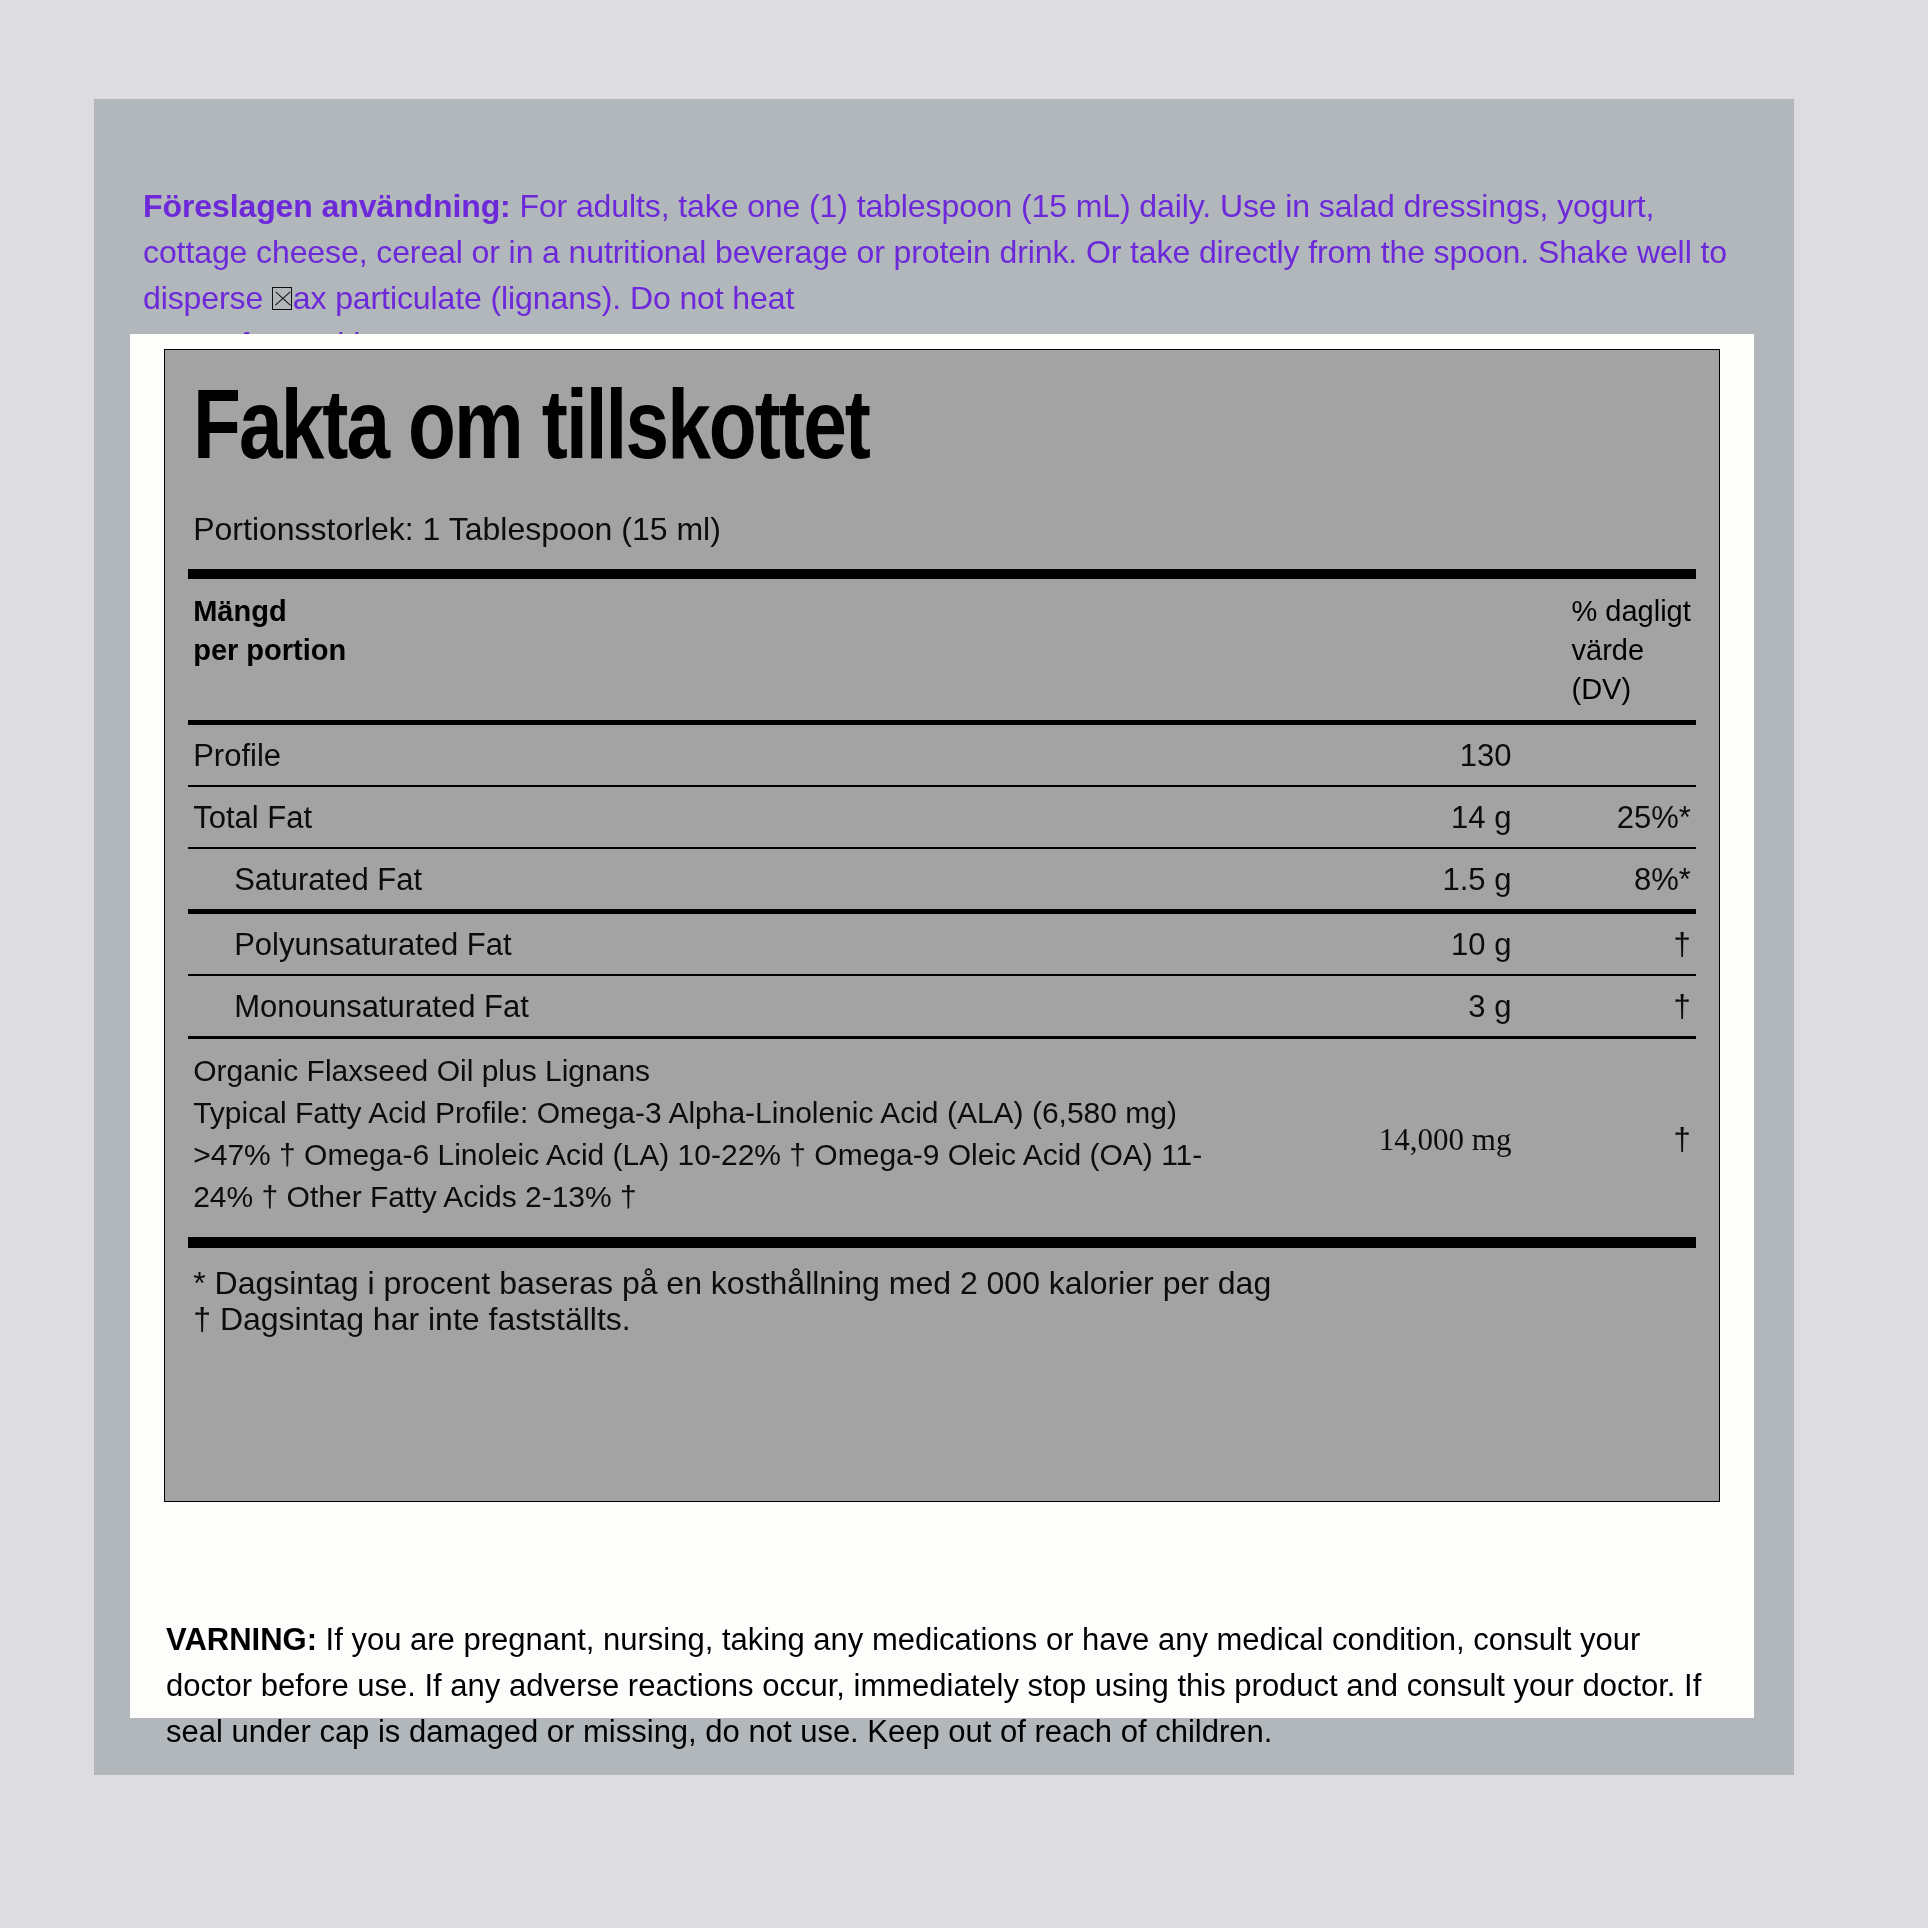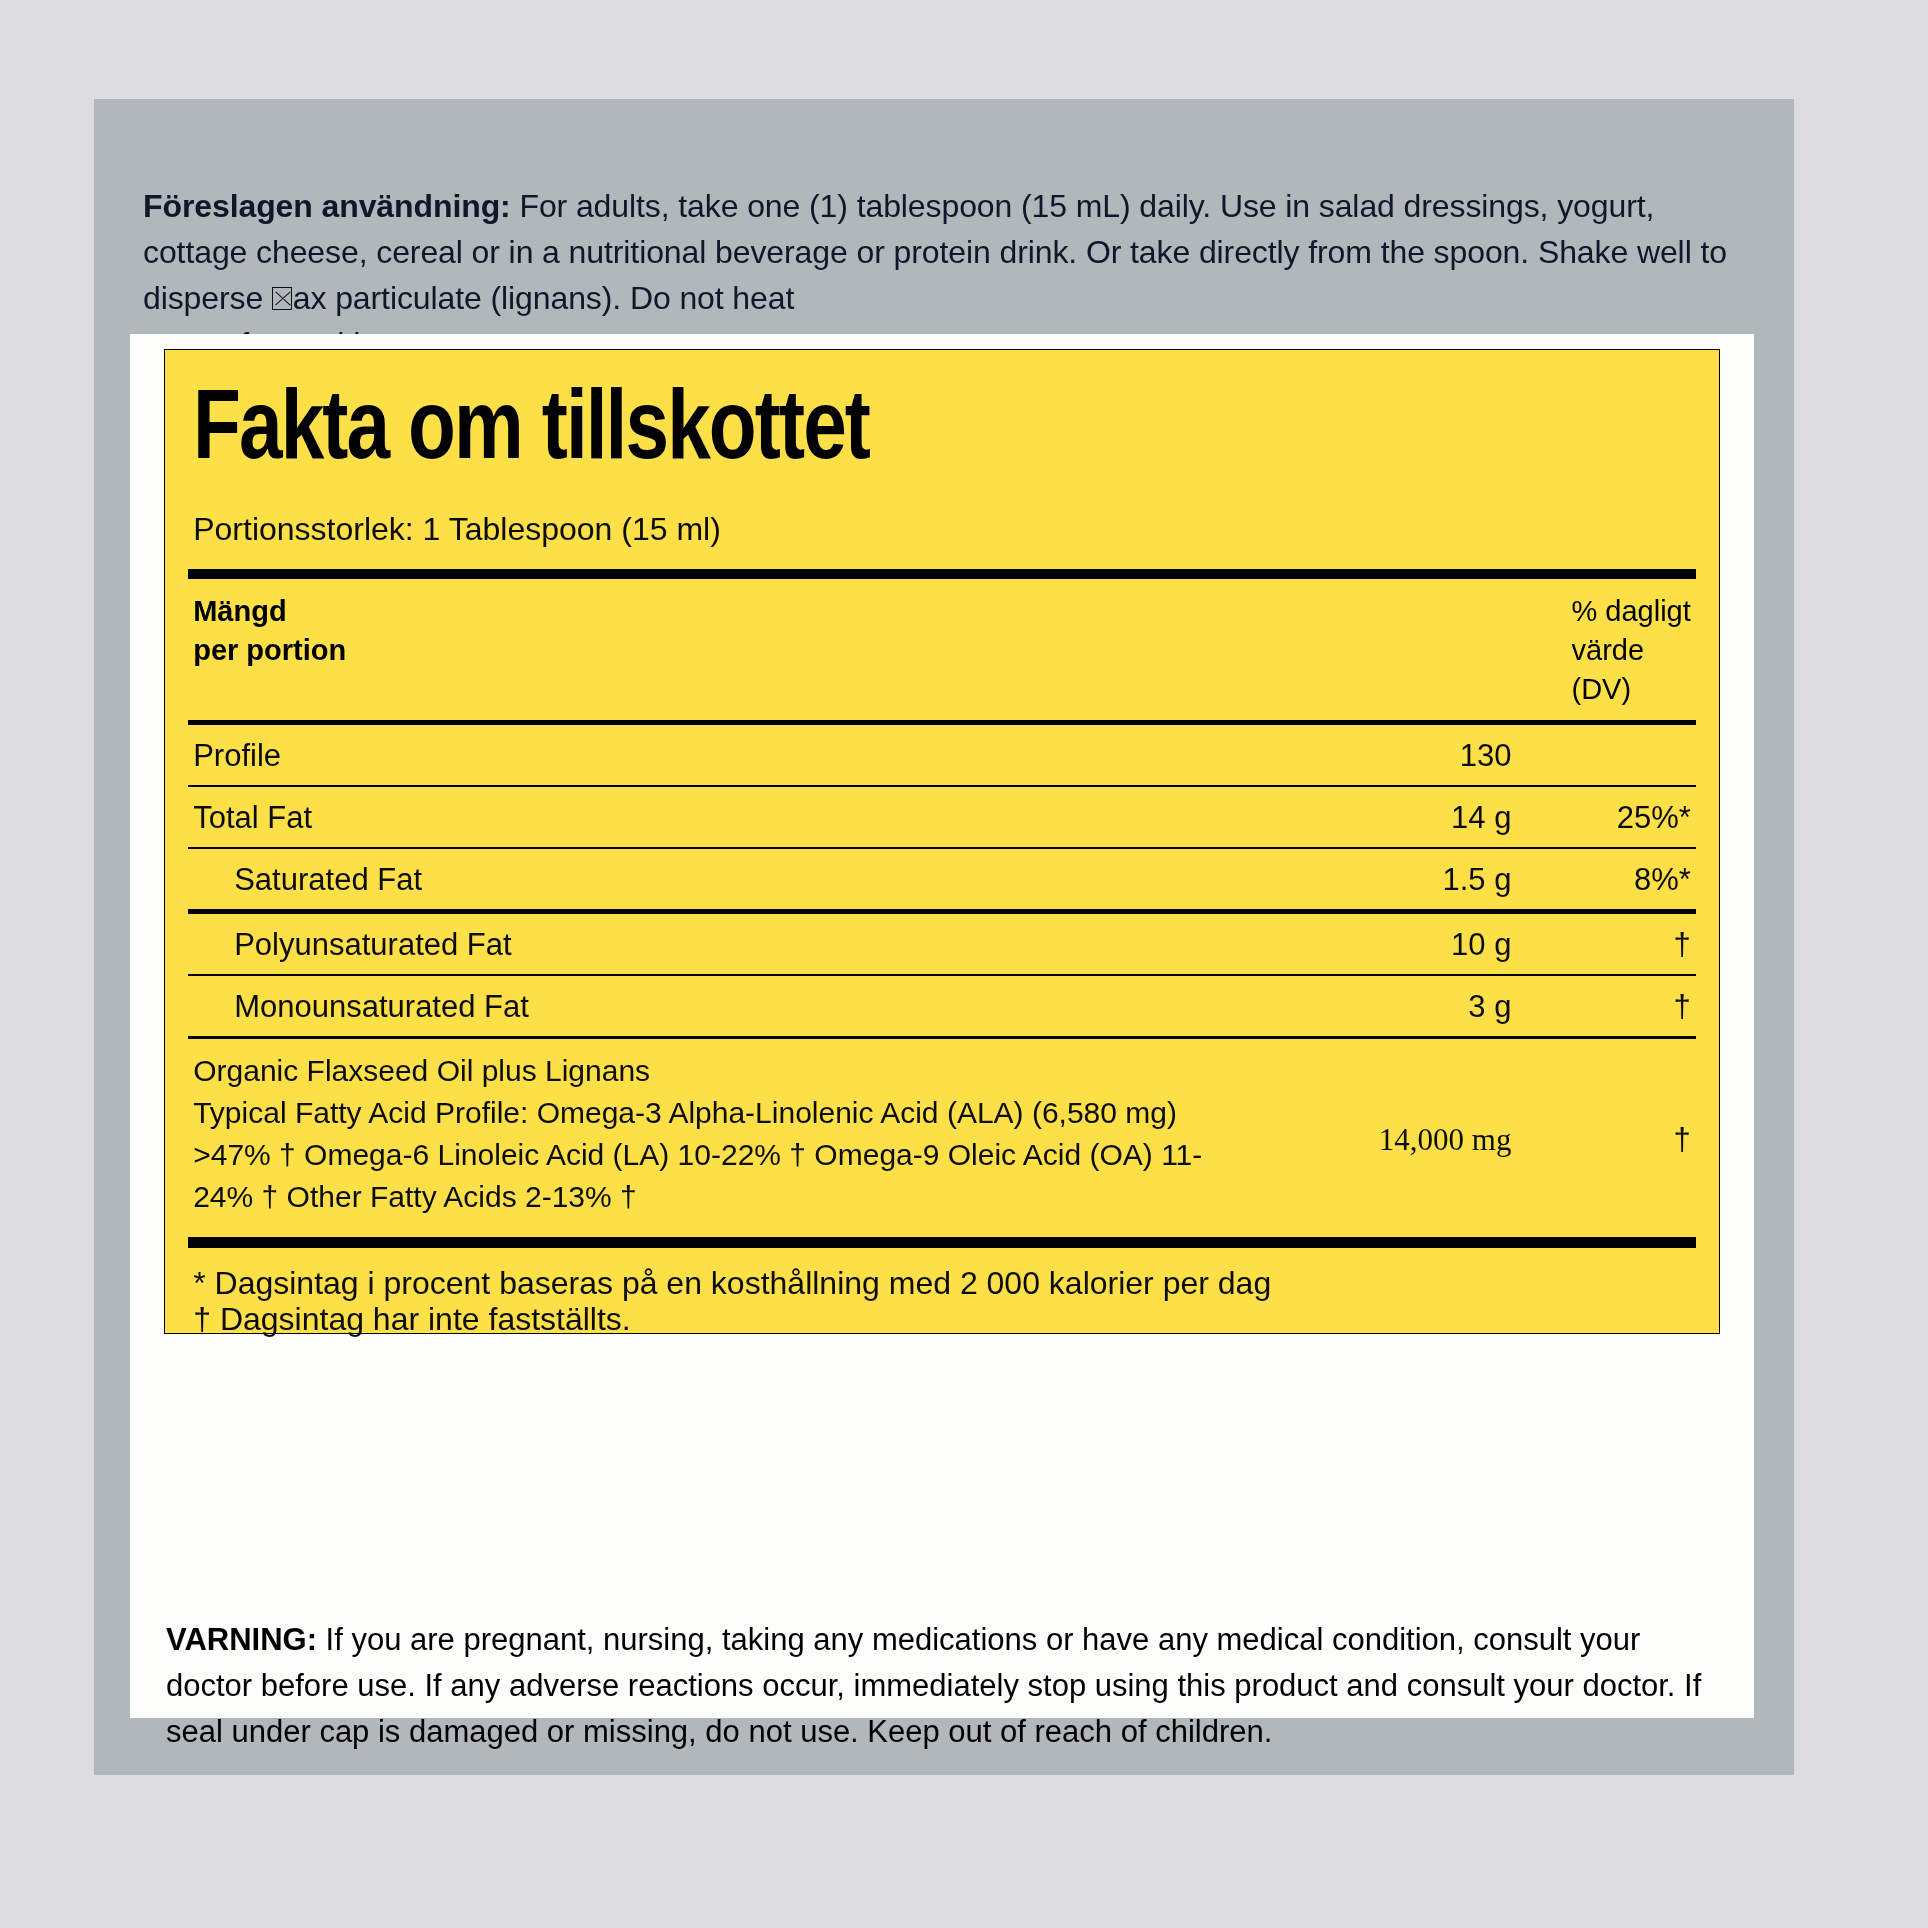--- a/index.html
+++ b/index.html
@@ -26,7 +26,7 @@
     width: 1610px;
     font-size: 32px;
     line-height: 46px;
-    color: #0f172a;
+    color: #6d28d9;
     letter-spacing: -0.1px;
     font-stretch: condensed;
   }

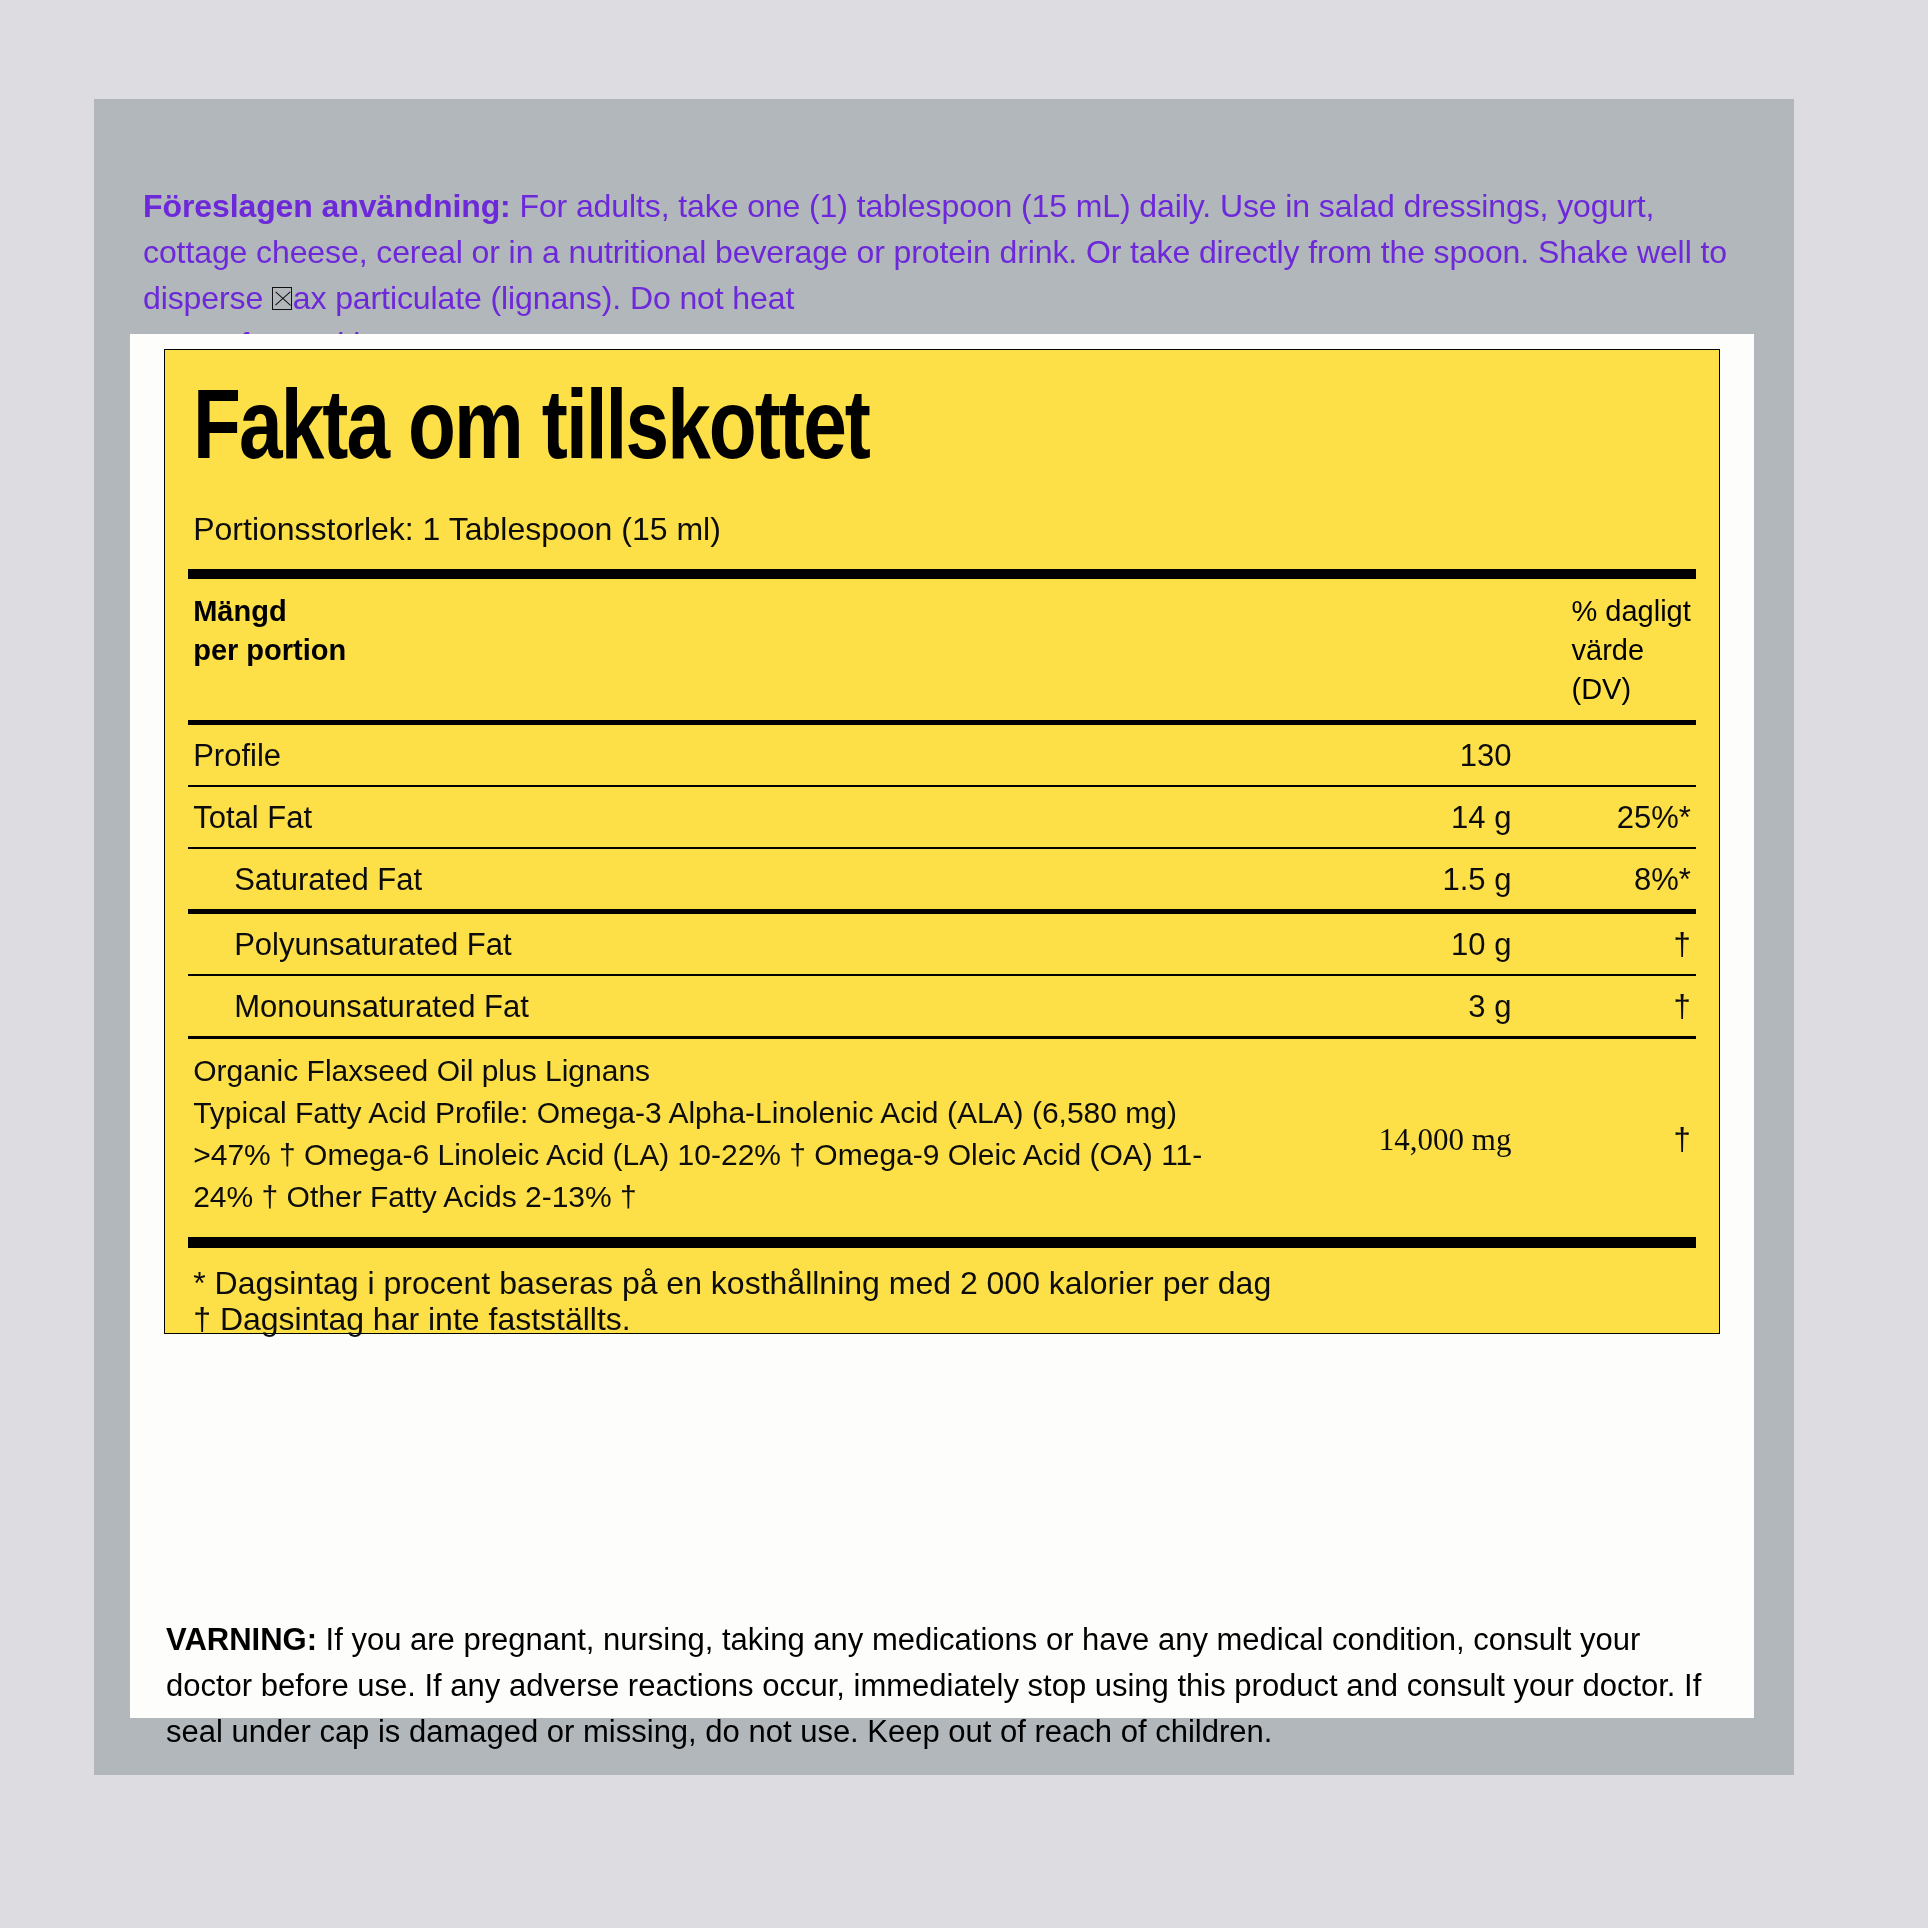--- a/index.html
+++ b/index.html
@@ -58,9 +58,9 @@
   #facts-box {
     position: absolute;
     left: 34px; top: 15px;
-    width: 1556px; height: 985px;
+    width: 1556px; height: 1153px;
     border: 1.9px solid #000;
-    background: #fde047;
+    background: #a3a3a3;
     padding: 0 22.6px;
   }
 

